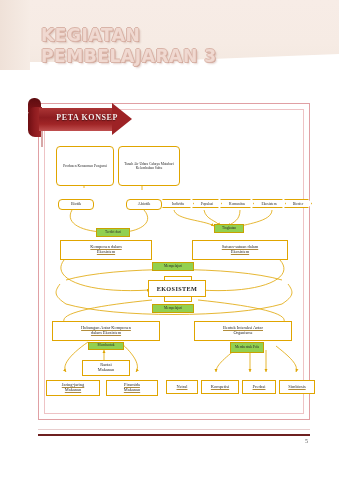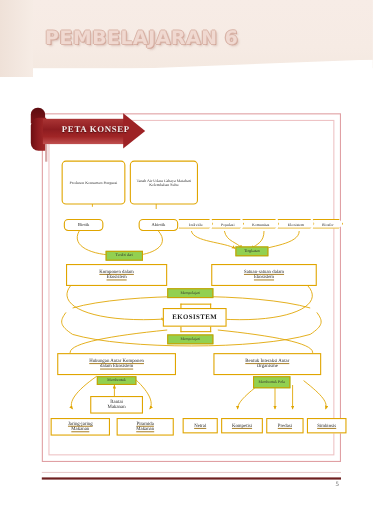--- a/index.html
+++ b/index.html
@@ -172,6 +172,7 @@
 <div class="band-left-fade"></div>
 
 <div class="heading">
+  <span>KEGIATAN</span>
   <span class="l2">PEMBELAJARAN 6</span>
 </div>
 

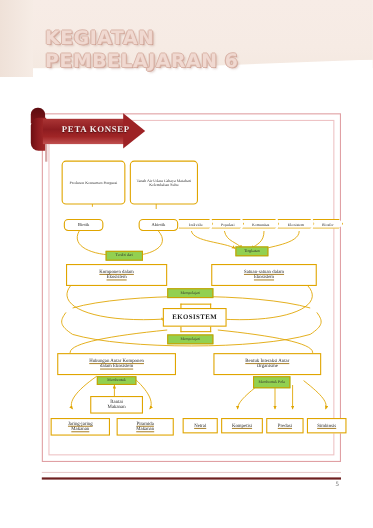--- a/index.html
+++ b/index.html
@@ -173,7 +173,7 @@
 
 <div class="heading">
   <span>KEGIATAN</span>
-  <span class="l2">PEMBELAJARAN 6</span>
+  <span class="l2">PEMBELAJARAN 3</span>
 </div>
 
 <div class="frame"></div>

